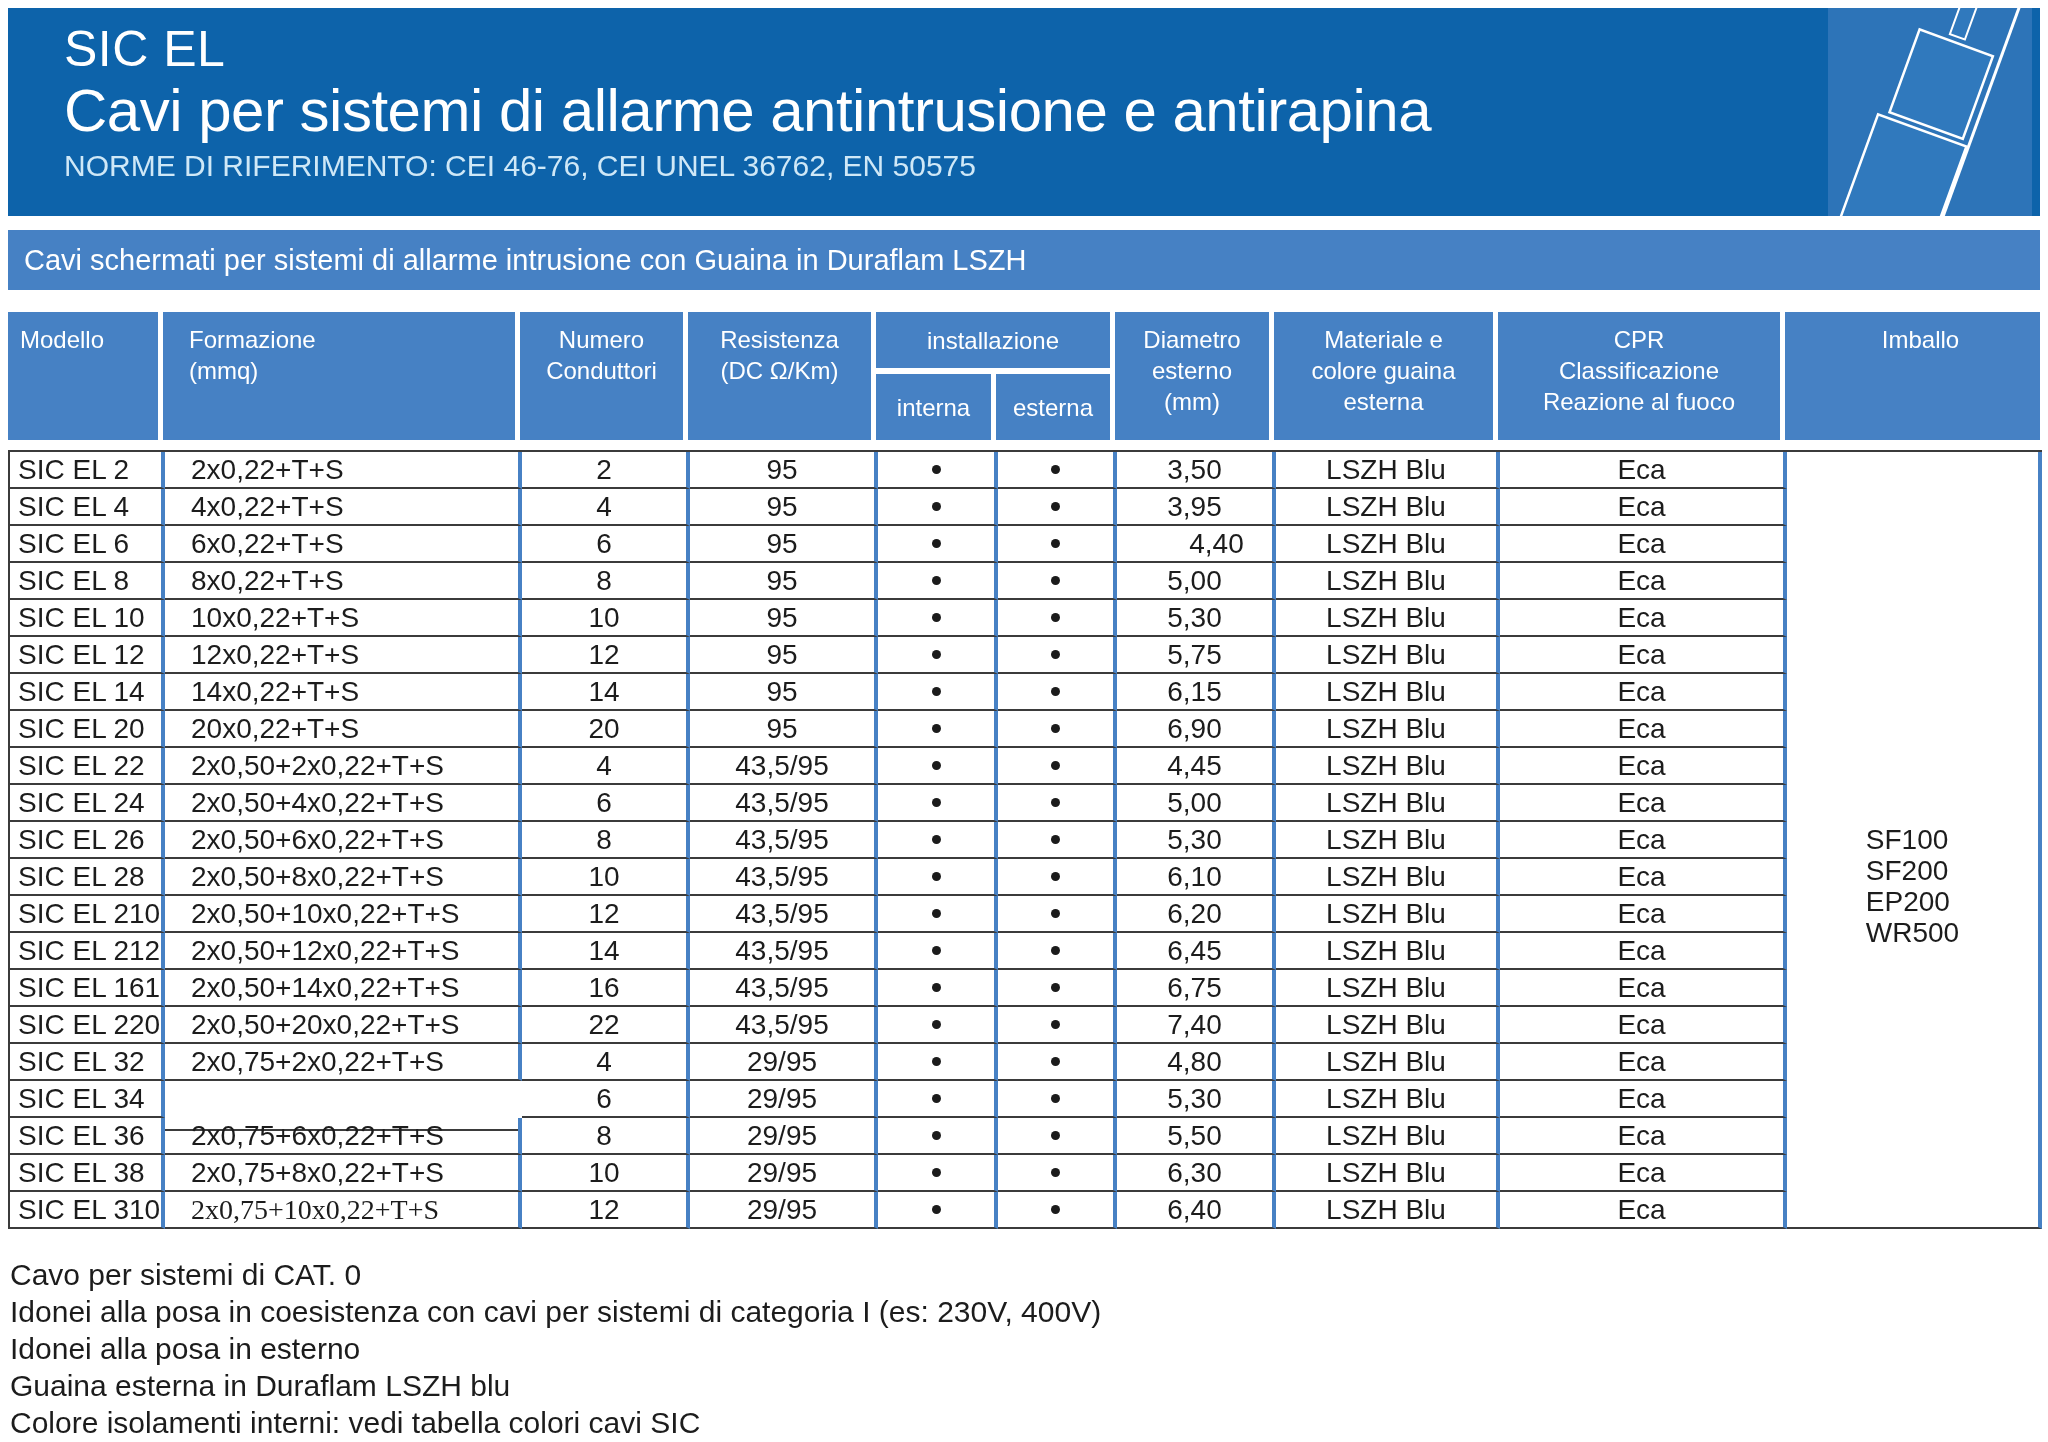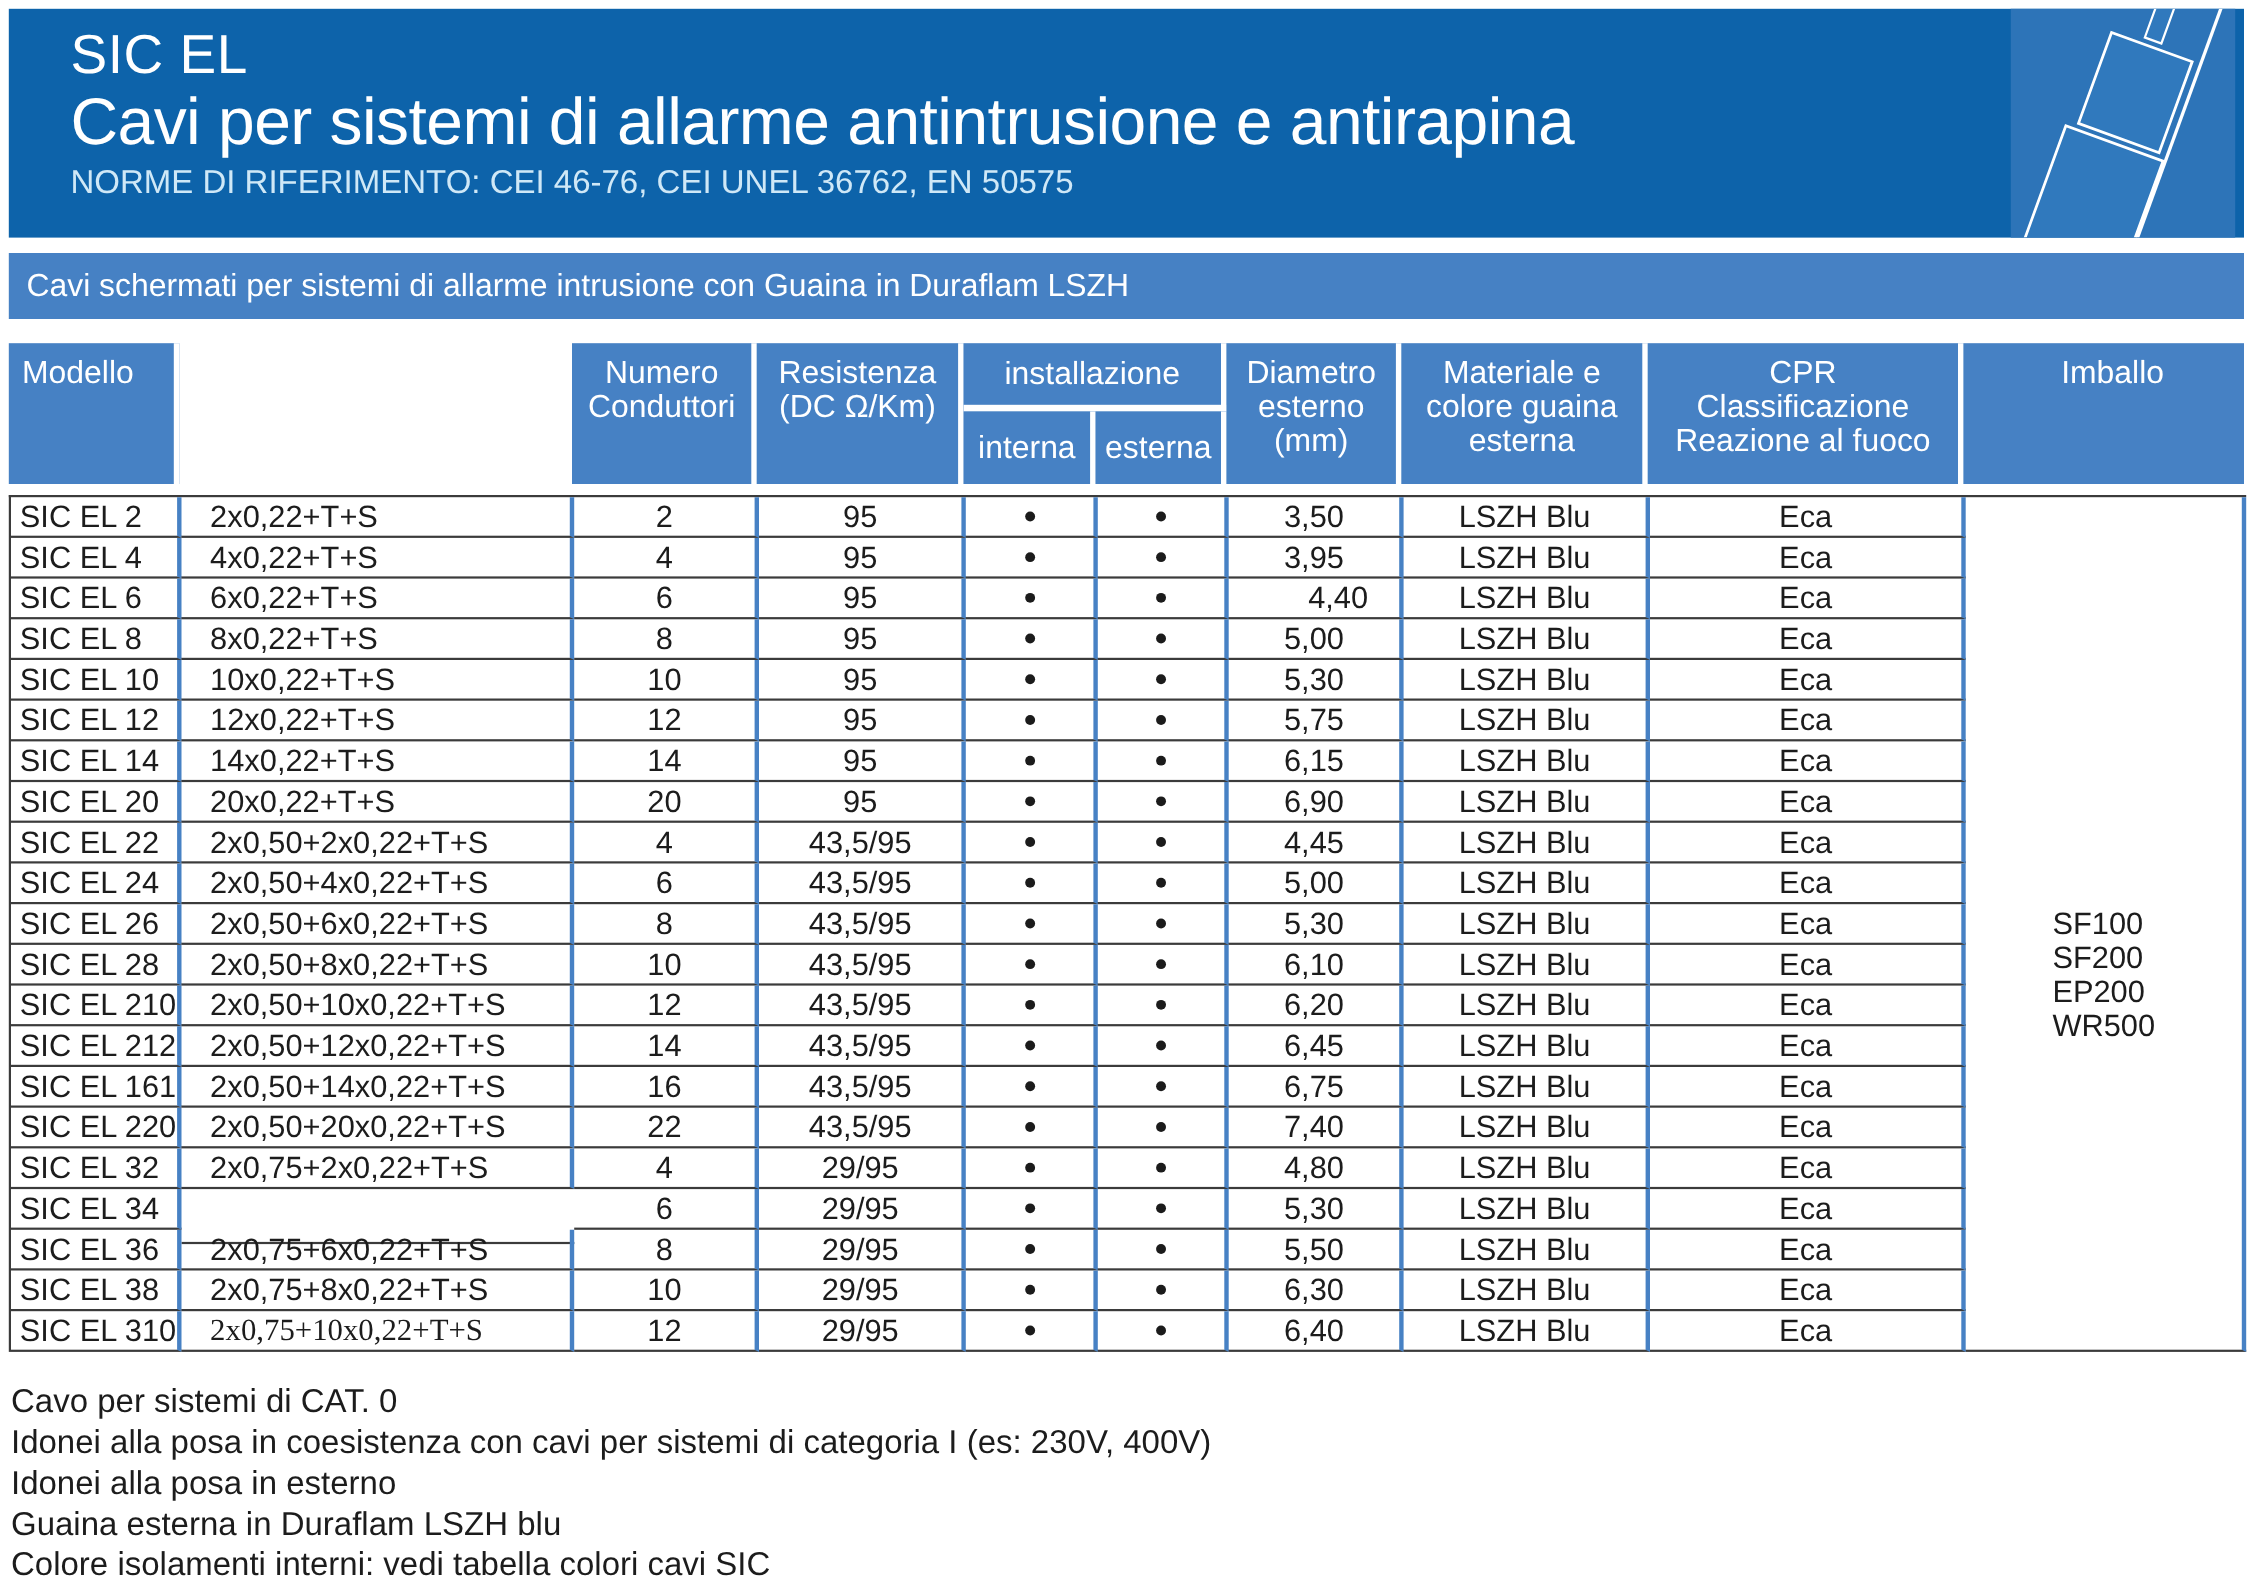--- a/index.html
+++ b/index.html
@@ -40,7 +40,7 @@
     border-right:5px solid #fff; box-sizing:border-box;
     display:flex; justify-content:center; align-items:flex-start;
     padding-top:12px; text-align:center; white-space:pre-line;
-    font-size:29px; line-height:31px;
+    font-size:24px; line-height:31px;
   }
   .th.span2 { grid-row:1 / 3; }
   .th.left  { justify-content:flex-start; text-align:left; }

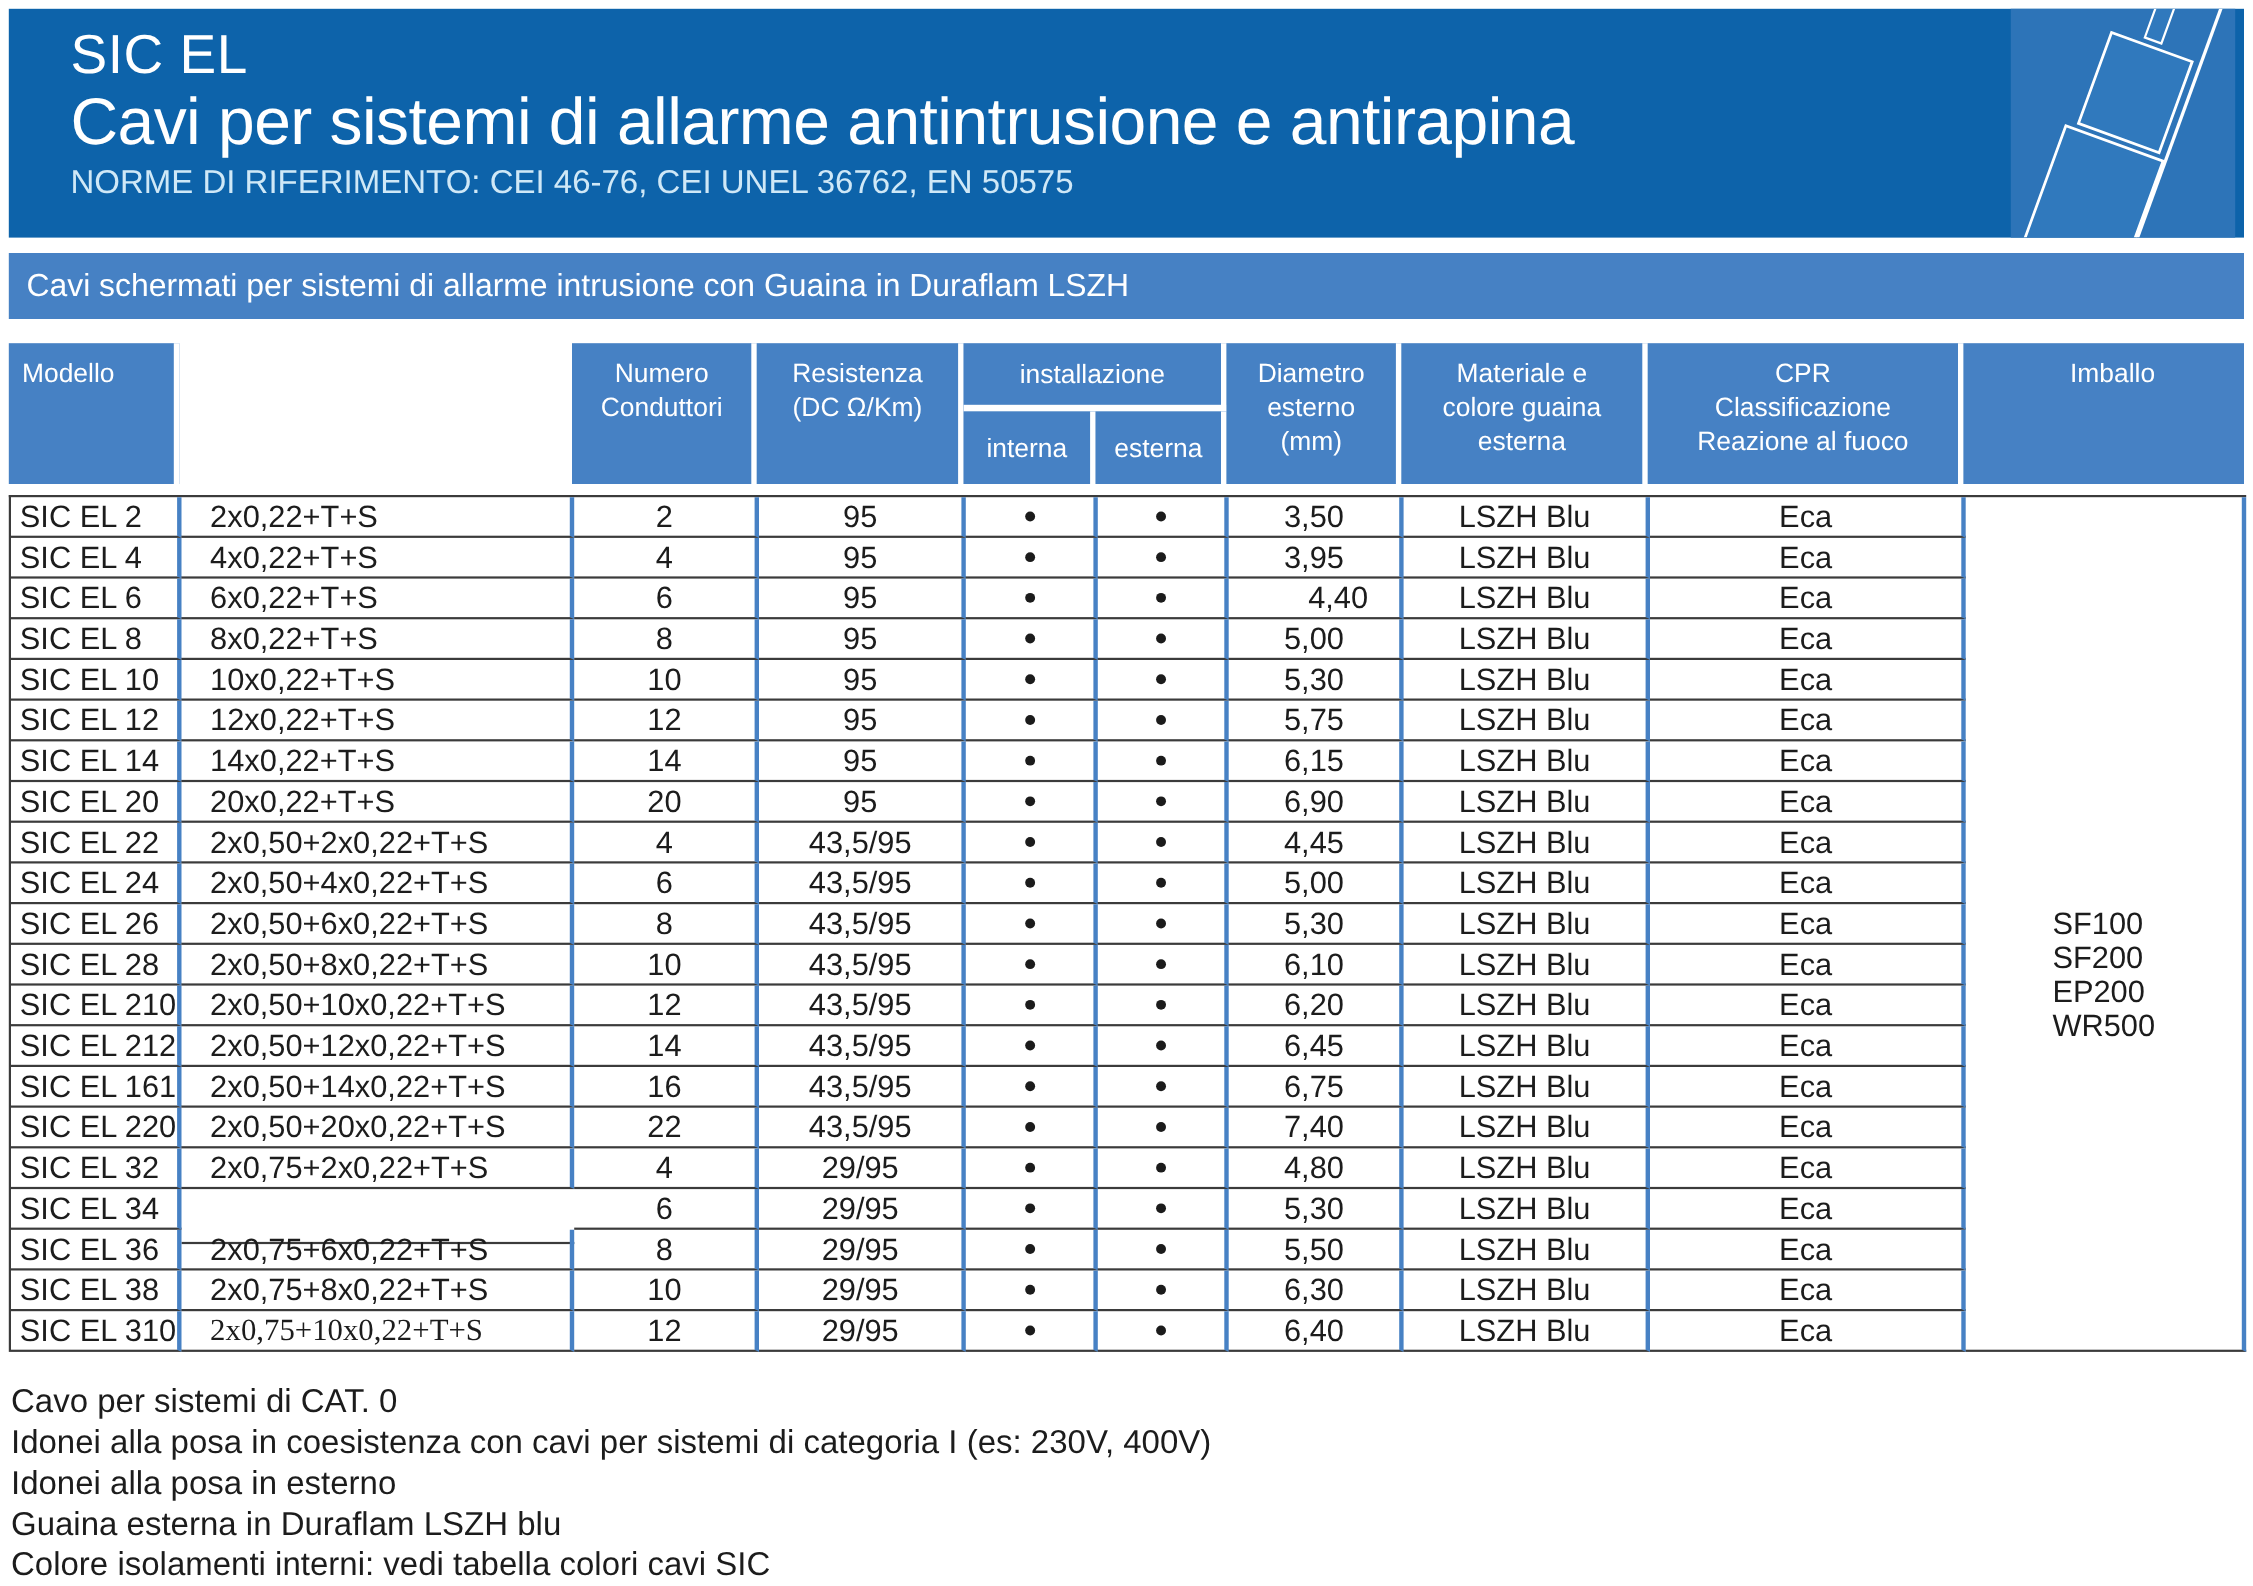--- a/index.html
+++ b/index.html
@@ -118,6 +118,8 @@
 
   <div class="thead">
     <div class="th span2 left th-model">Modello</div>
+    <div class="th span2 left th-formation">Formazione
+(mmq)</div>
     <div class="th span2 th-conductors">Numero
 Conduttori</div>
     <div class="th span2 th-resistance">Resistenza

